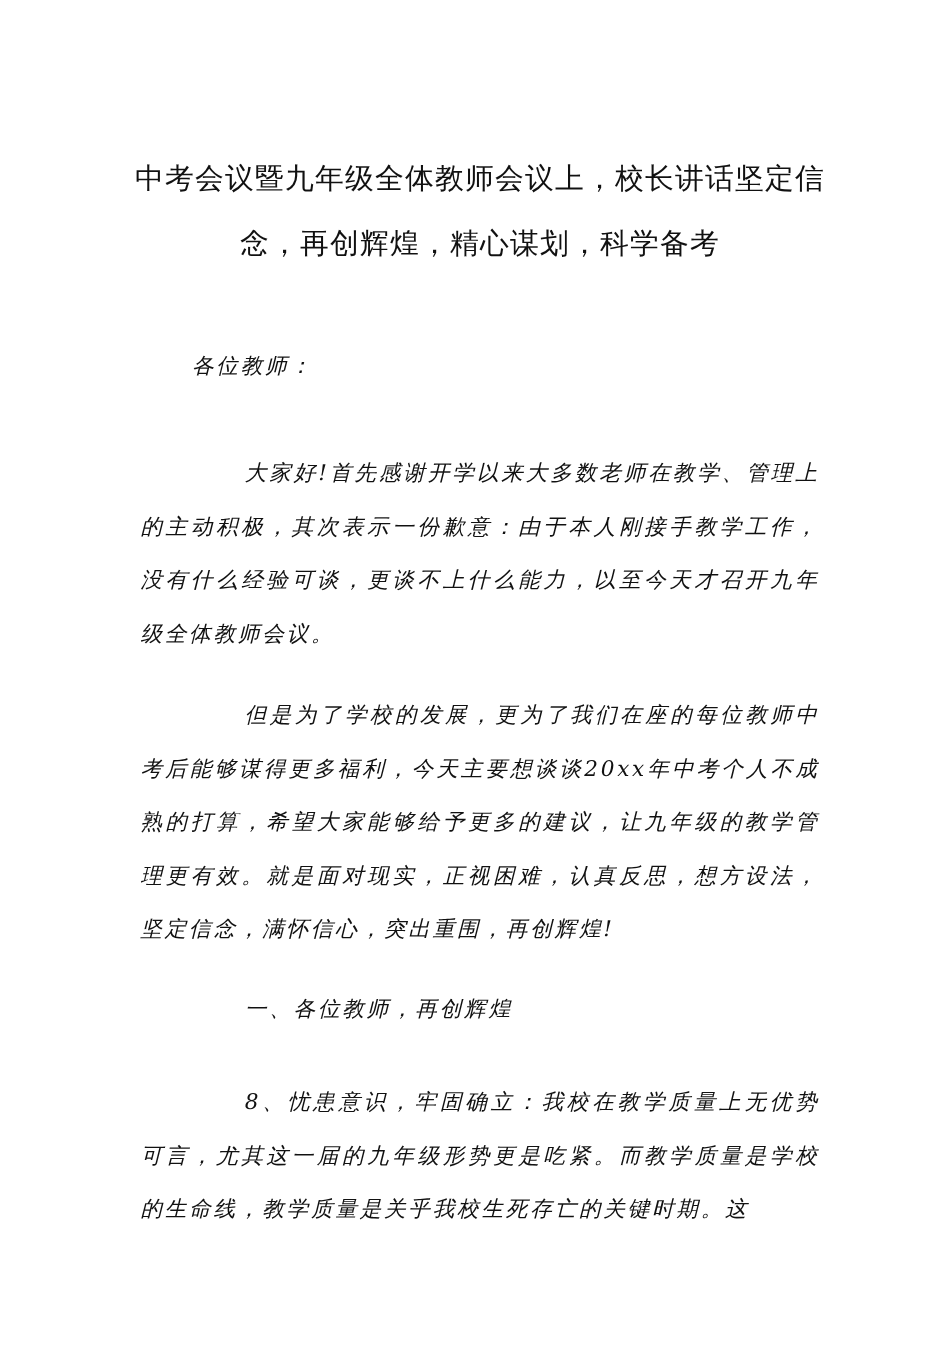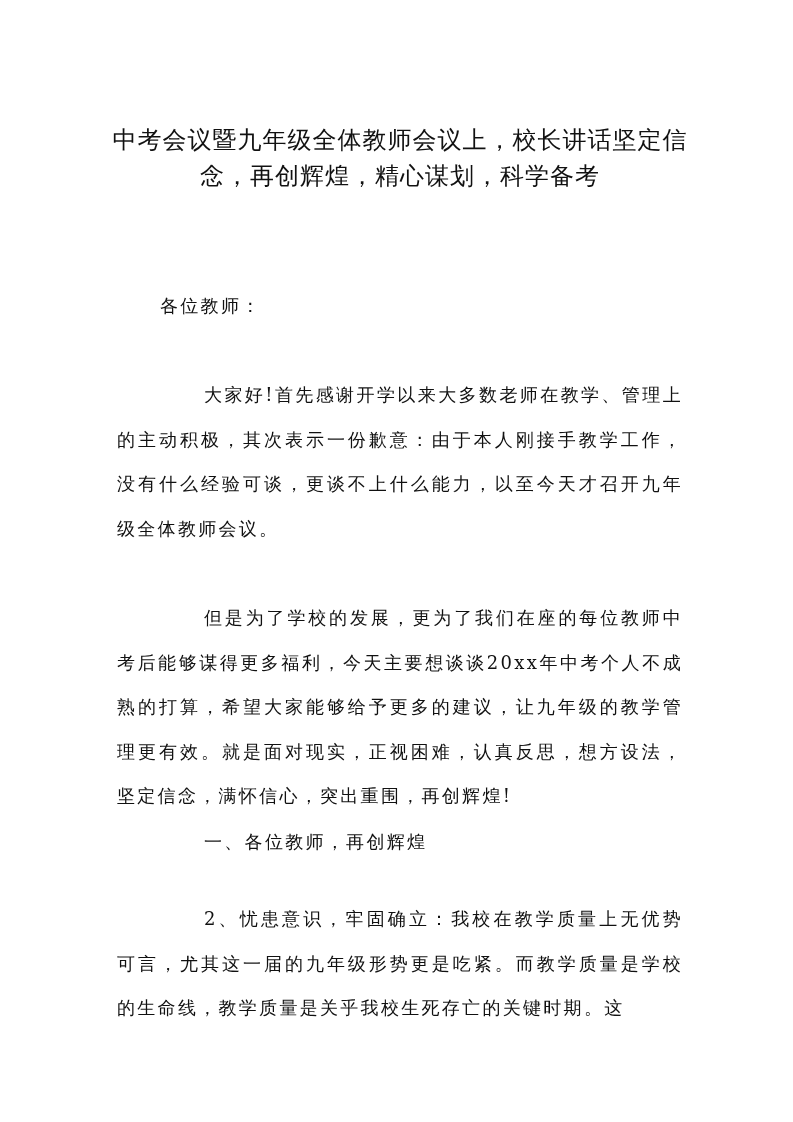--- a/index.html
+++ b/index.html
@@ -6,7 +6,7 @@
     body { width: 793px; height: 1122px; position: relative; overflow: hidden;
       font-family: "DejaVu Serif", "Liberation Serif", serif; color: #111; }
     .title { position: absolute; left: 110px; width: 580px; top: 122px;
-      text-align: center; font-size: 24px; line-height: 36px; letter-spacing: 1px; }
+      text-align: center; font-size: 24px; line-height: 54px; letter-spacing: 1px; }
     .para { position: absolute; left: 117px; width: 566px; font-size: 18px;
       line-height: 44.5px; text-align: justify; text-align-last: left; letter-spacing: 2.3px; }
     .ind { text-indent: 87px; }

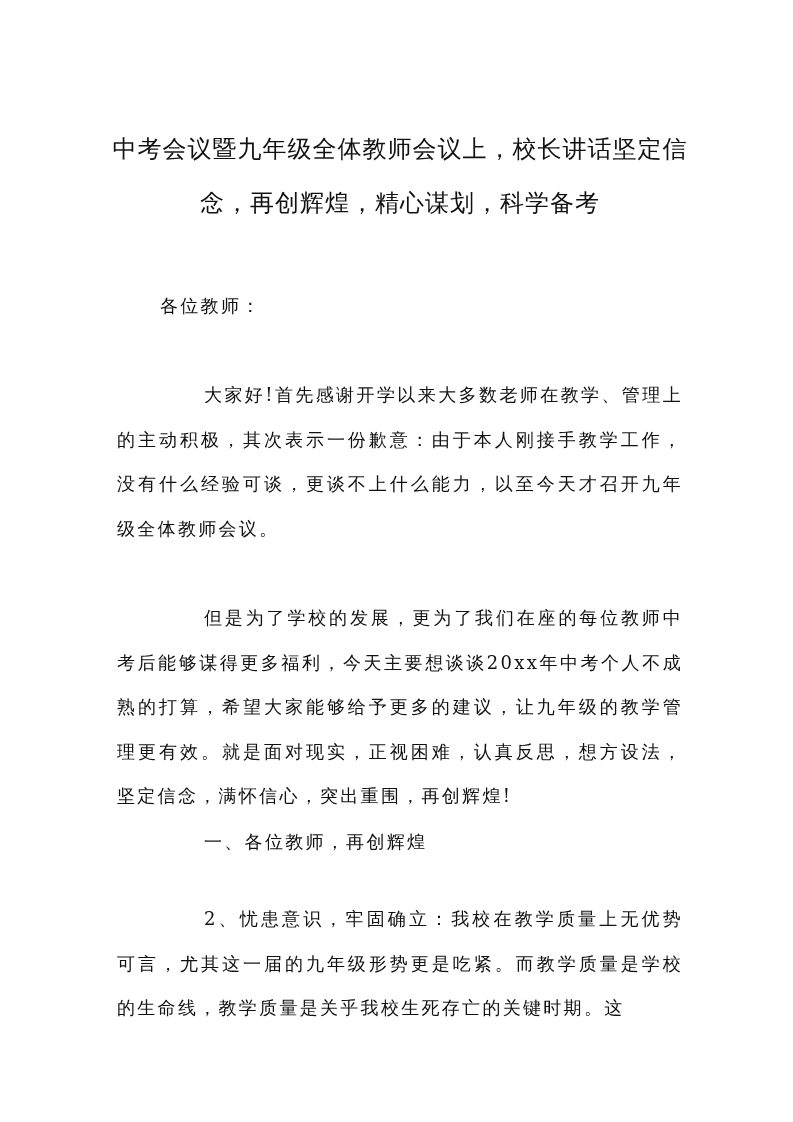--- a/index.html
+++ b/index.html
@@ -8,7 +8,7 @@
     .title { position: absolute; left: 110px; width: 580px; top: 122px;
       text-align: center; font-size: 24px; line-height: 54px; letter-spacing: 1px; }
     .para { position: absolute; left: 117px; width: 566px; font-size: 18px;
-      line-height: 44.5px; text-align: justify; text-align-last: left; letter-spacing: 2.3px; }
+      line-height: 44.5px; text-align: justify; text-align-last: left; letter-spacing: 2.3px; font-style: italic; }
     .ind { text-indent: 87px; }
     .salute { top: 284px; left: 160px; }
     .p1 { top: 373px; }

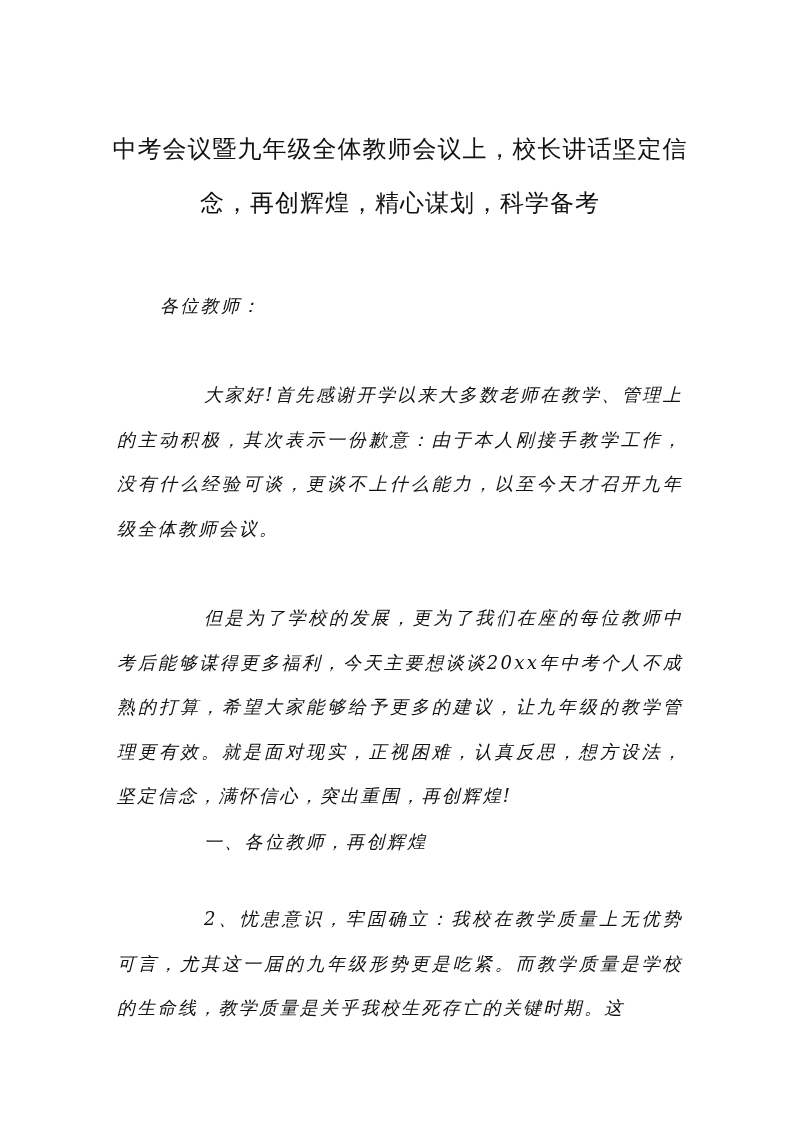--- a/index.html
+++ b/index.html
@@ -12,7 +12,7 @@
     .ind { text-indent: 87px; }
     .salute { top: 284px; left: 160px; }
     .p1 { top: 373px; }
-    .p2 { top: 596px; }
+    .p2 { top: 575px; }
     .h1 { top: 820px; text-indent: 87px; }
     .p3 { top: 897px; }
   </style>

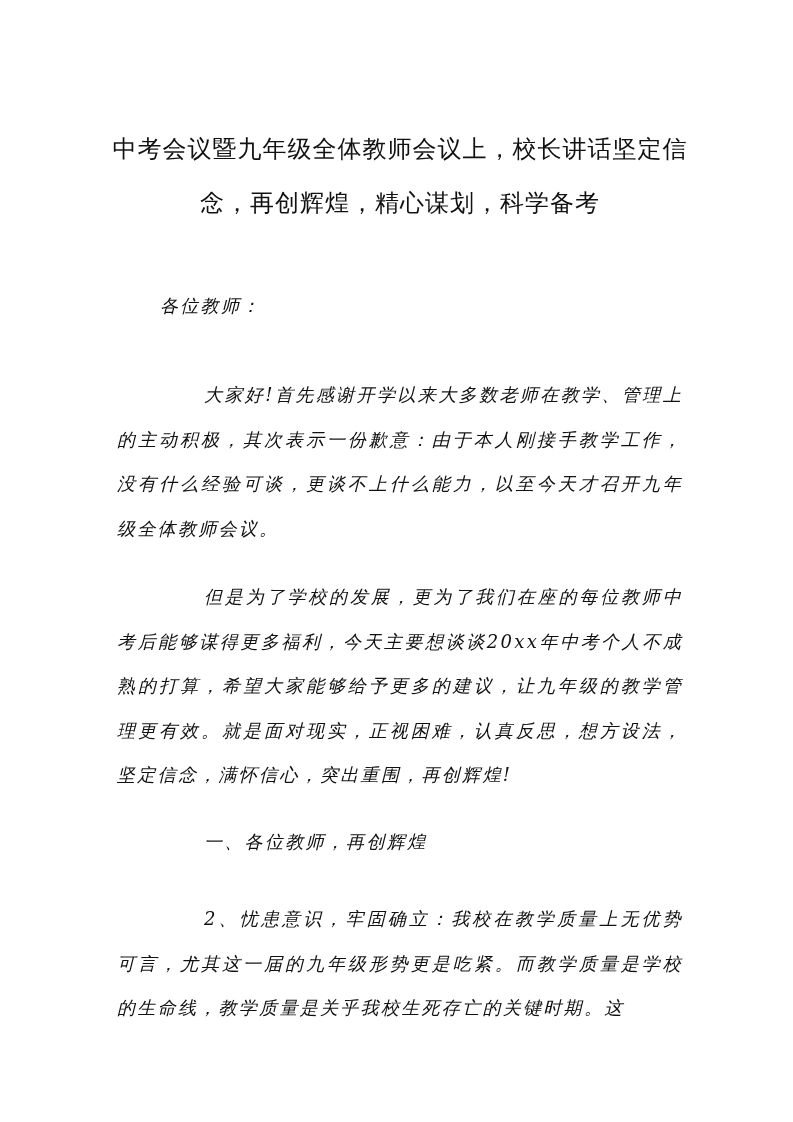--- a/index.html
+++ b/index.html
@@ -25,7 +25,7 @@
   <div class="para ind p1">大家好!首先感谢开学以来大多数老师在教学、管理上的主动积极，其次表示一份歉意：由于本人刚接手教学工作，没有什么经验可谈，更谈不上什么能力，以至今天才召开九年级全体教师会议。</div>
   <div class="para ind p2">但是为了学校的发展，更为了我们在座的每位教师中考后能够谋得更多福利，今天主要想谈谈20xx年中考个人不成熟的打算，希望大家能够给予更多的建议，让九年级的教学管理更有效。就是面对现实，正视困难，认真反思，想方设法，坚定信念，满怀信心，突出重围，再创辉煌!</div>
   <div class="para h1">一、各位教师，再创辉煌</div>
-  <div class="para ind p3">2、忧患意识，牢固确立：我校在教学质量上无优势可言，尤其这一届的九年级形势更是吃紧。而教学质量是学校的生命线，教学质量是关乎我校生死存亡的关键时期。这</div>
+  <div class="para ind p3">8、忧患意识，牢固确立：我校在教学质量上无优势可言，尤其这一届的九年级形势更是吃紧。而教学质量是学校的生命线，教学质量是关乎我校生死存亡的关键时期。这</div>
 </div>
 
 </body></html>

